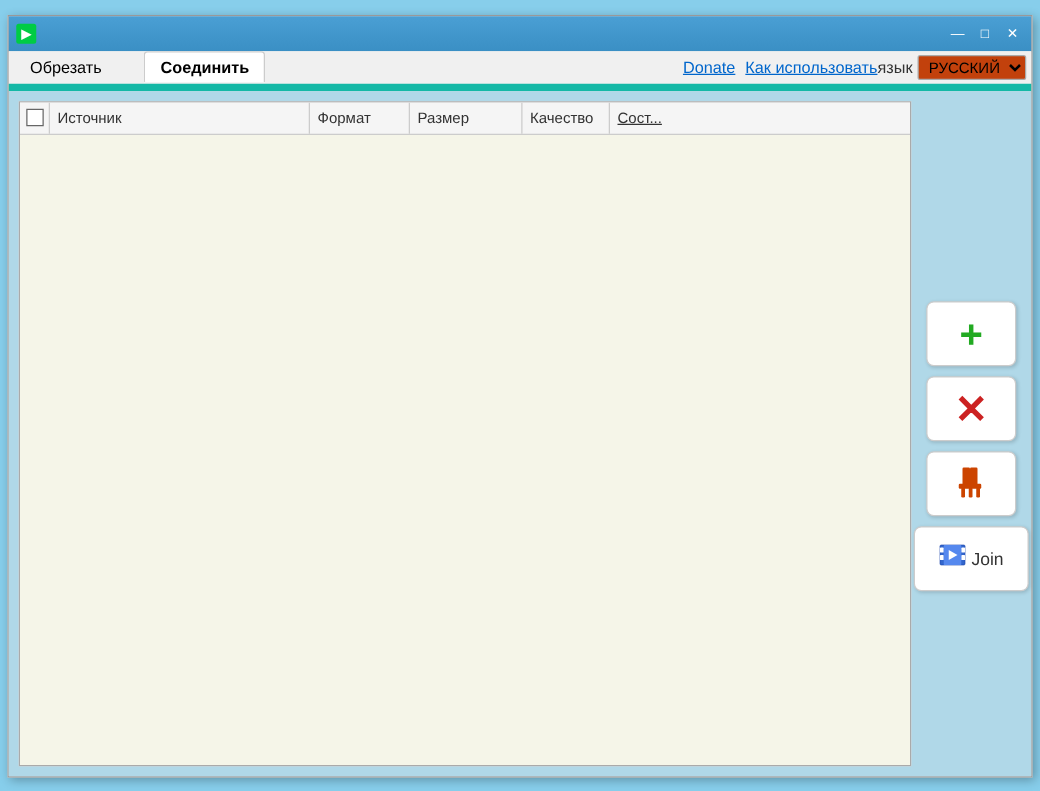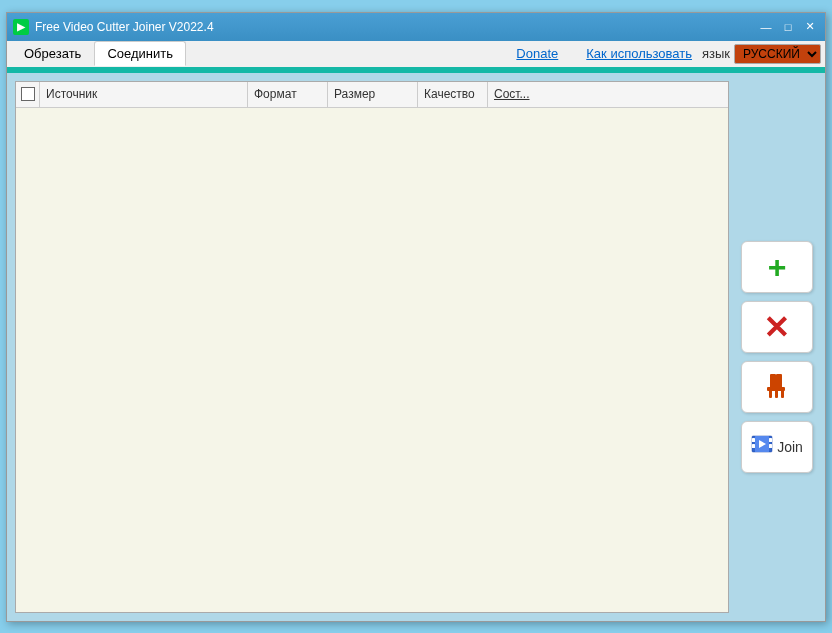--- a/index.html
+++ b/index.html
@@ -273,7 +273,6 @@
       <div class="title-icon">
         <span>▶</span>
       </div>
-      <span class="title-text">Free Video Cutter Joiner V2022.4</span>
     </div>
     <div class="title-controls">
       <button class="title-btn">—</button>

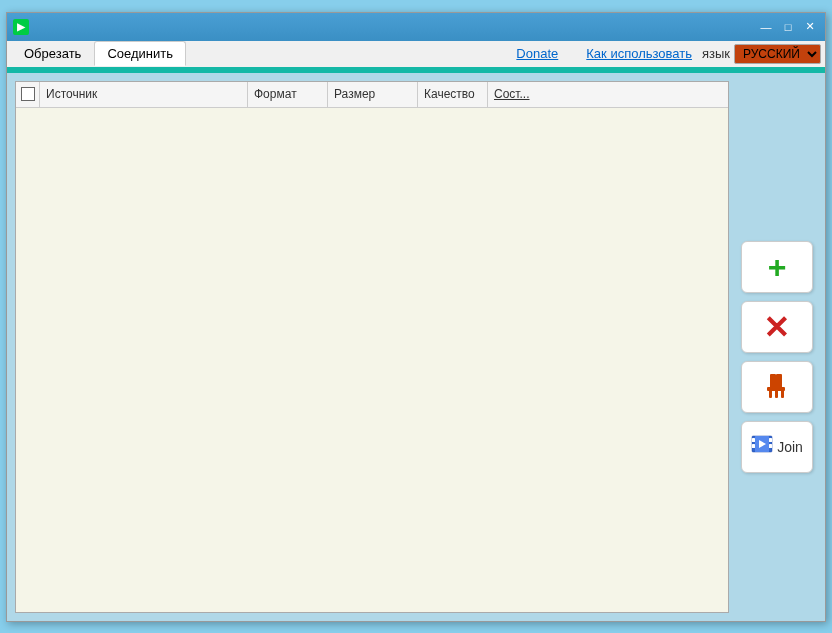--- a/index.html
+++ b/index.html
@@ -103,7 +103,8 @@
       background: white;
       border-color: #ccc;
       border-bottom-color: white;
-      font-weight: normal;
+      font-weight: bold;
+      margin-left: 21px;
     }
 
     .tab-separator {

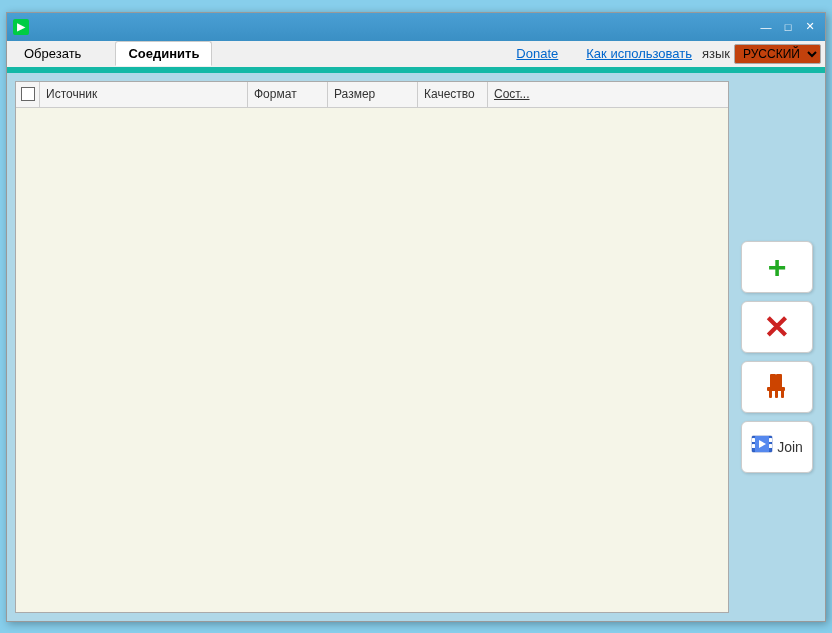--- a/index.html
+++ b/index.html
@@ -114,8 +114,7 @@
     .toolbar-links {
       display: flex;
       align-items: flex-end;
-      gap: 28px;
-      margin-right: 10px;
+      gap: 8px;
     }
 
     .toolbar-link {

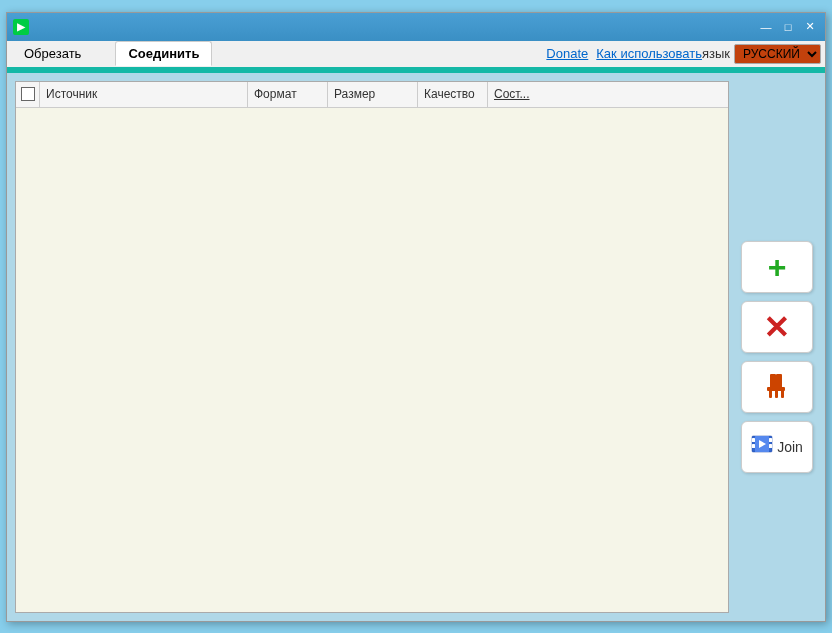--- a/index.html
+++ b/index.html
@@ -239,7 +239,7 @@
     }
 
     .join-btn {
-      width: 72px;
+      width: 92px;
       height: 52px;
       background: white;
       border: 1px solid #ccc;

